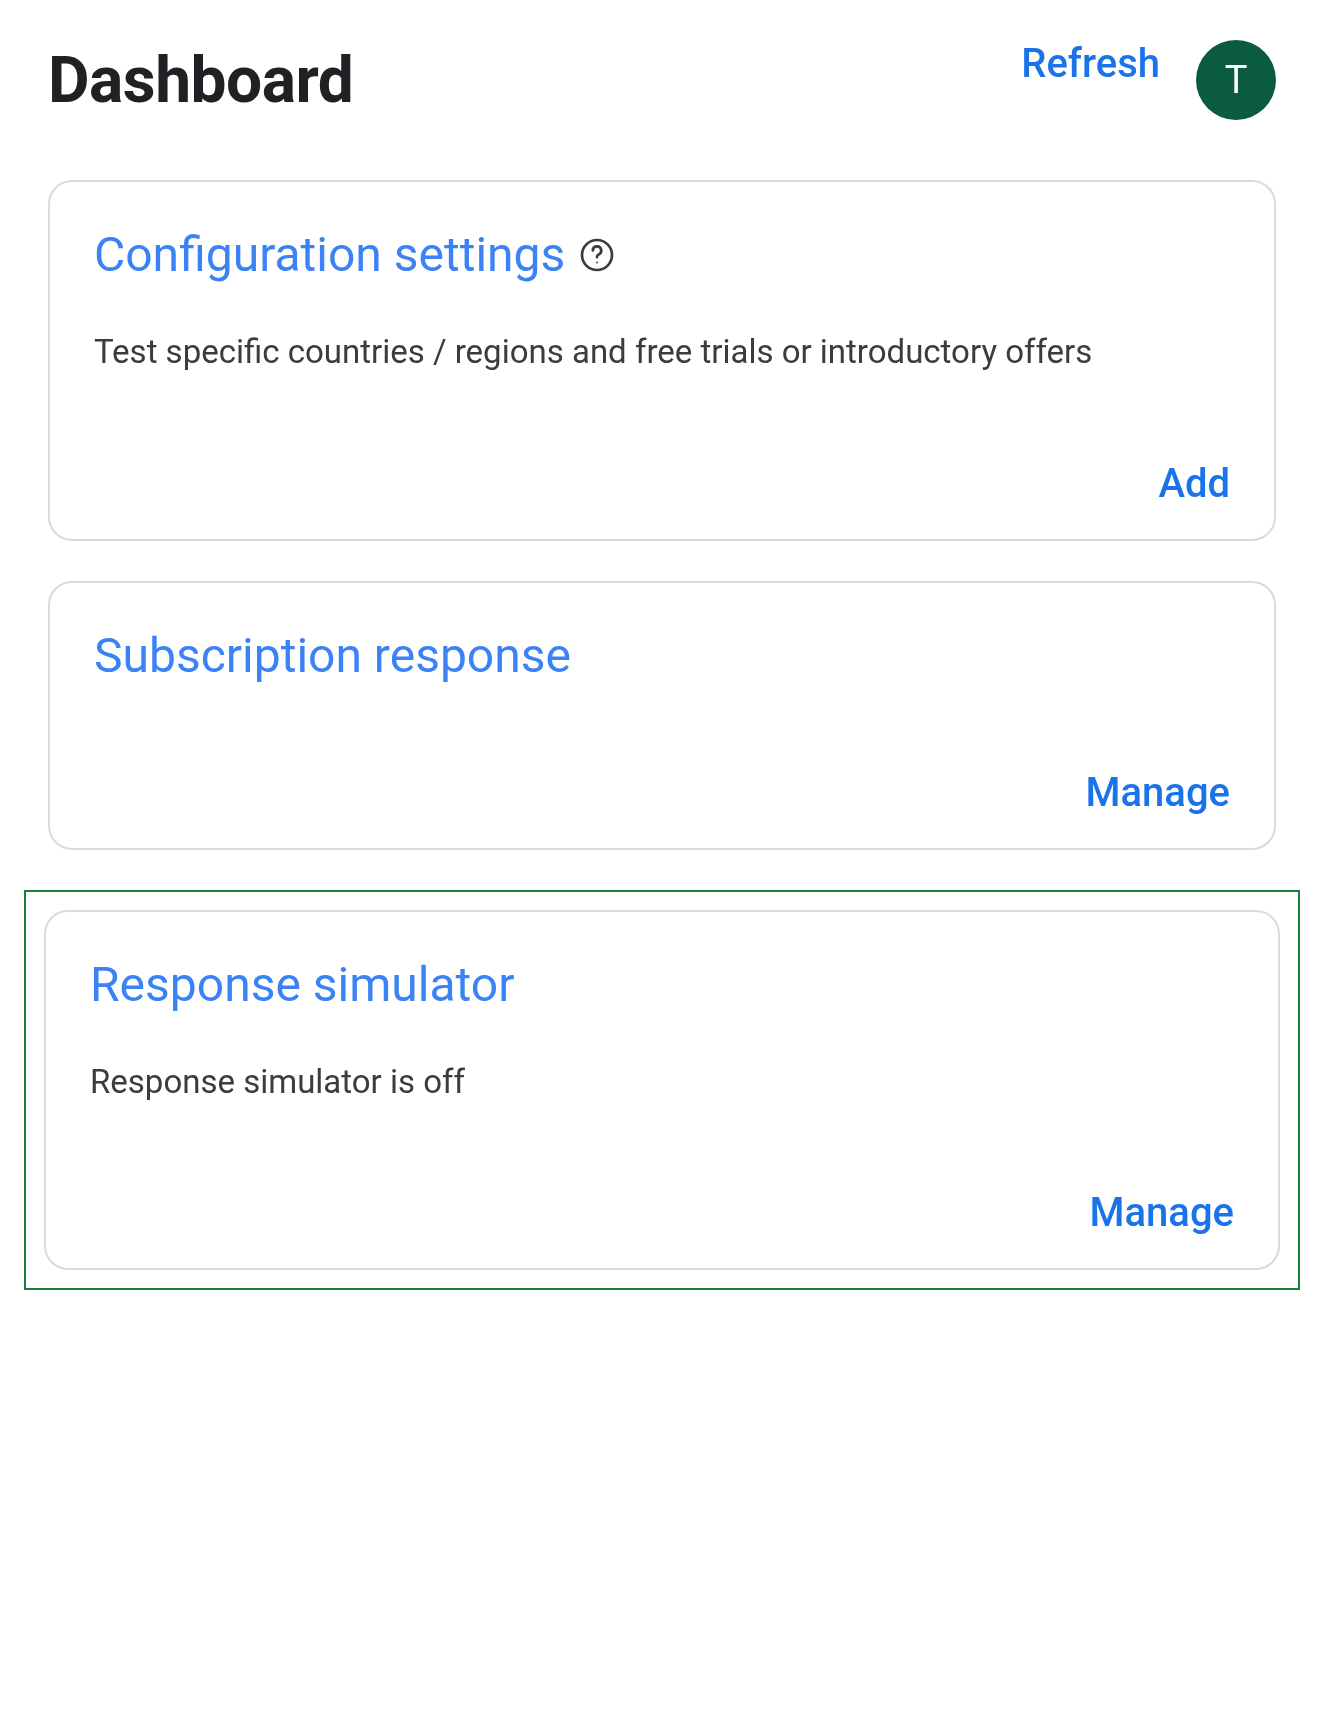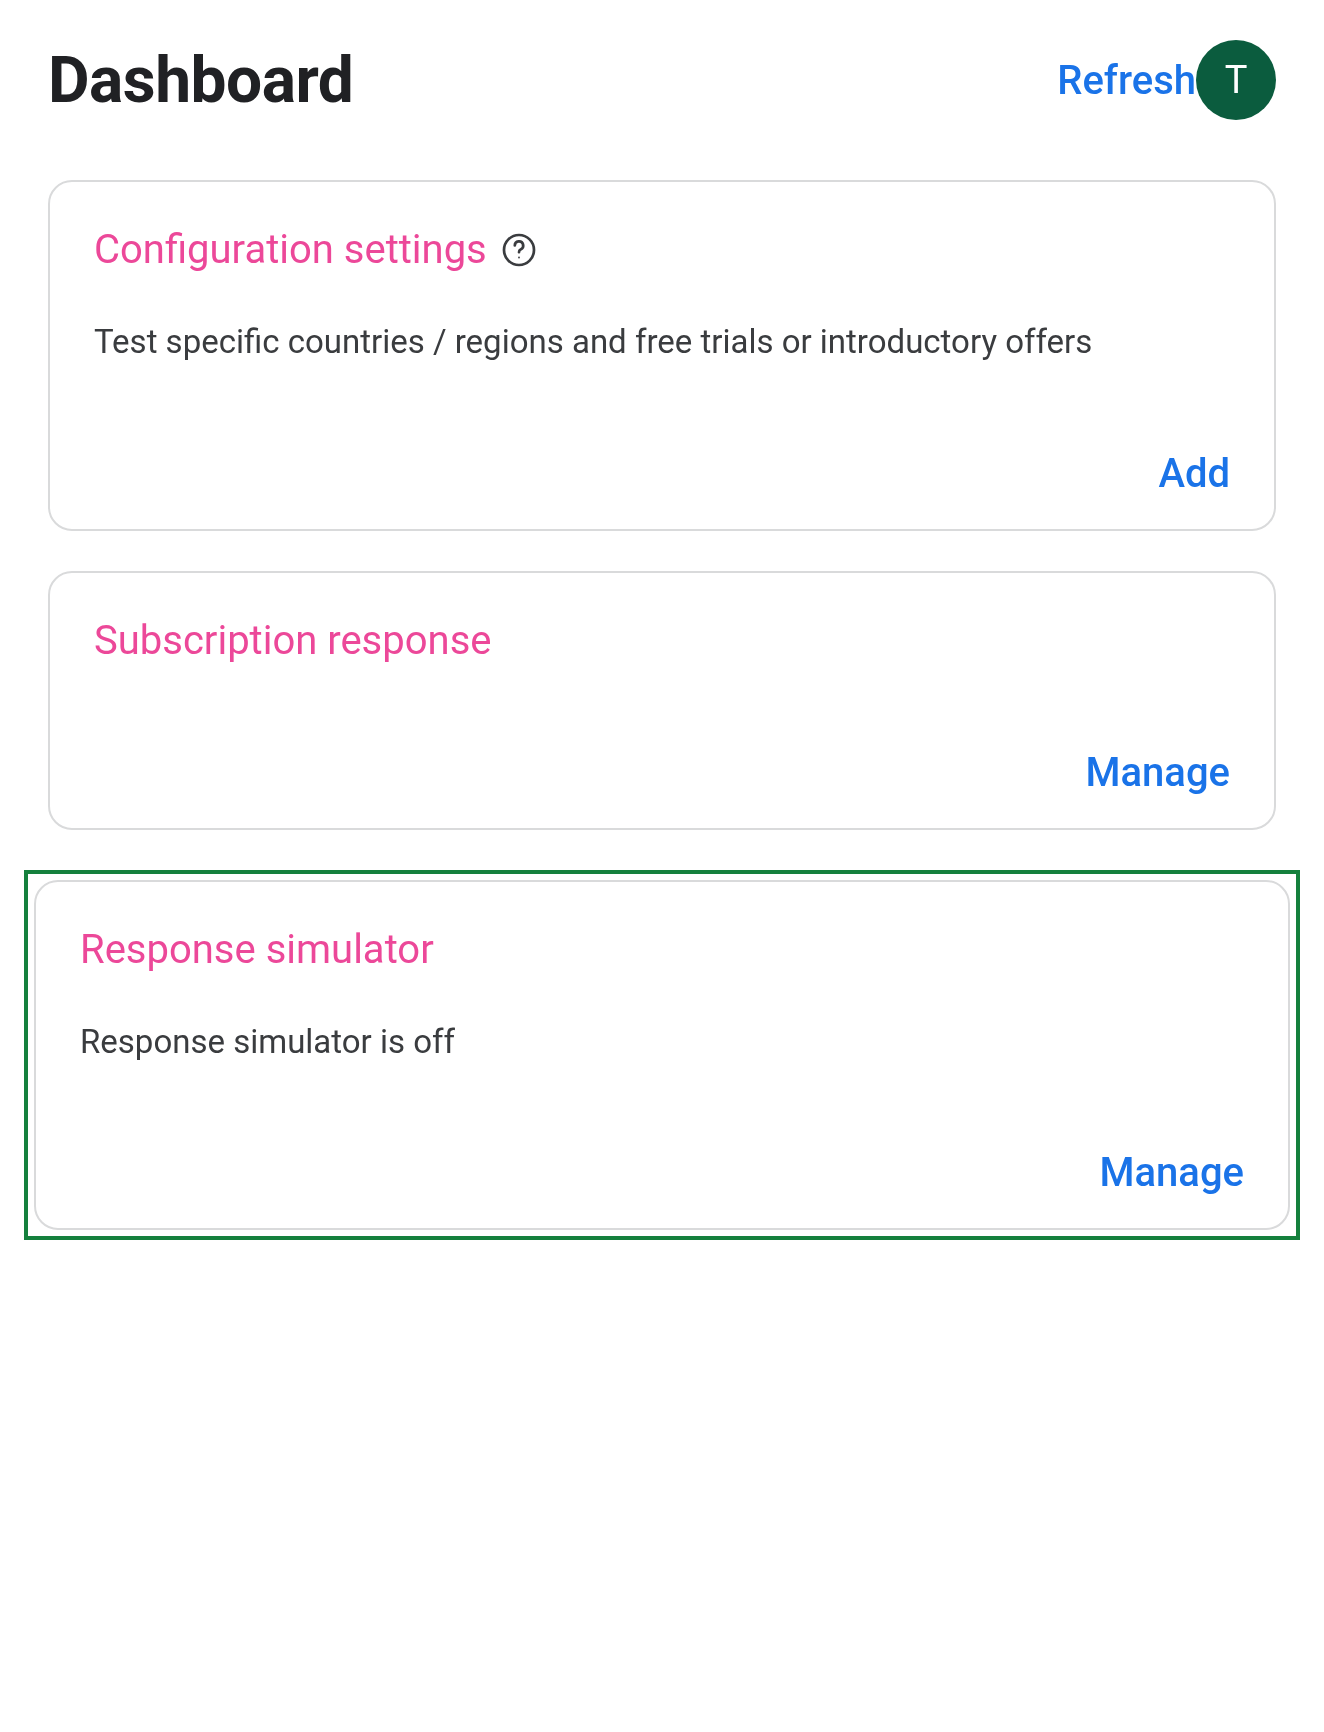--- a/index.html
+++ b/index.html
@@ -29,7 +29,8 @@
     }
     .header-actions {
       display: flex;
-      align-items: center;
+      align-items: flex-start;
+      gap: 36px;
     }
     .refresh-link {
       font-size: 40px;

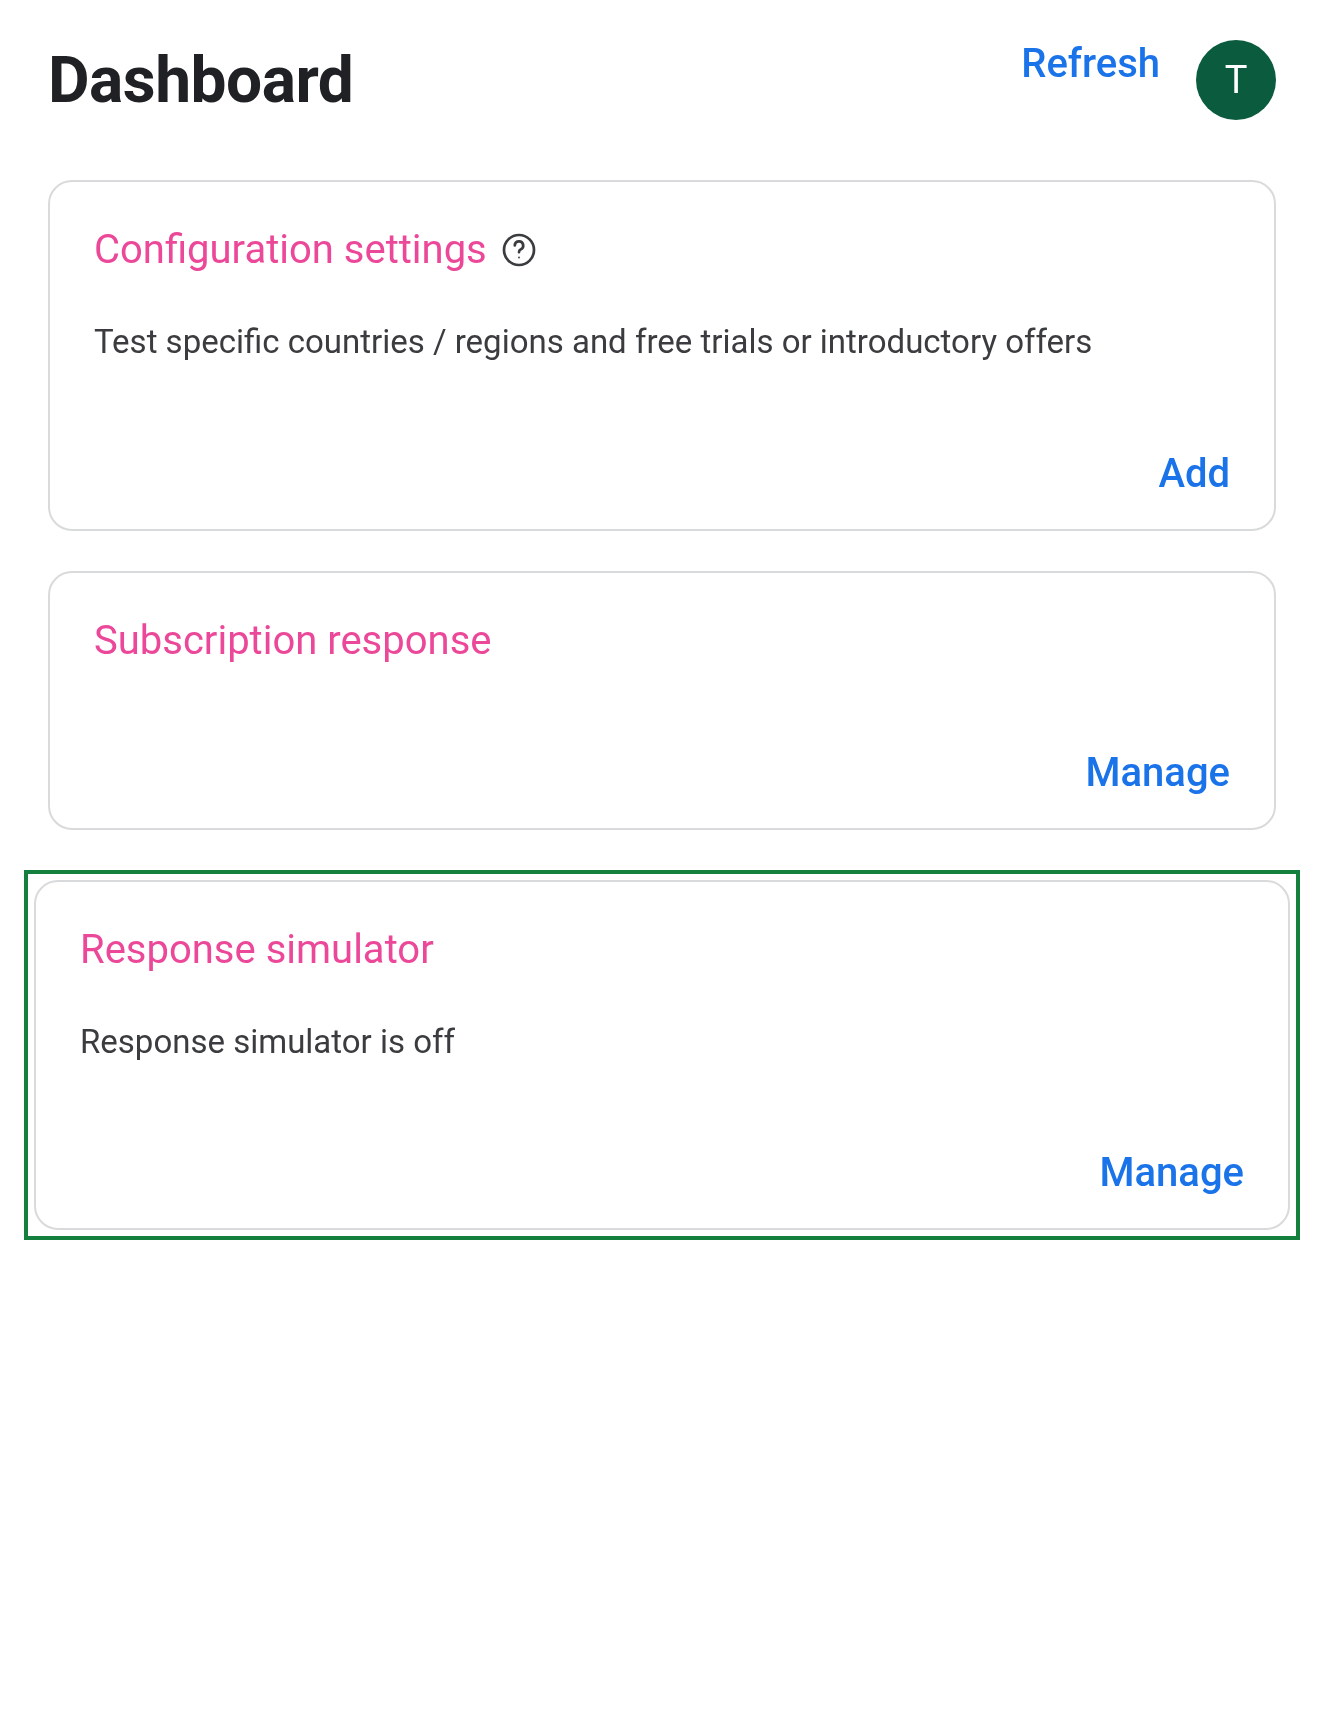--- a/index.html
+++ b/index.html
@@ -65,9 +65,9 @@
       margin-bottom: 46px;
     }
     .card-title {
-      font-size: 40px;
+      font-size: 48px;
       font-weight: 400;
-      color: #ec4899;
+      color: #3b82f6;
     }
     .help-icon {
       width: 36px;

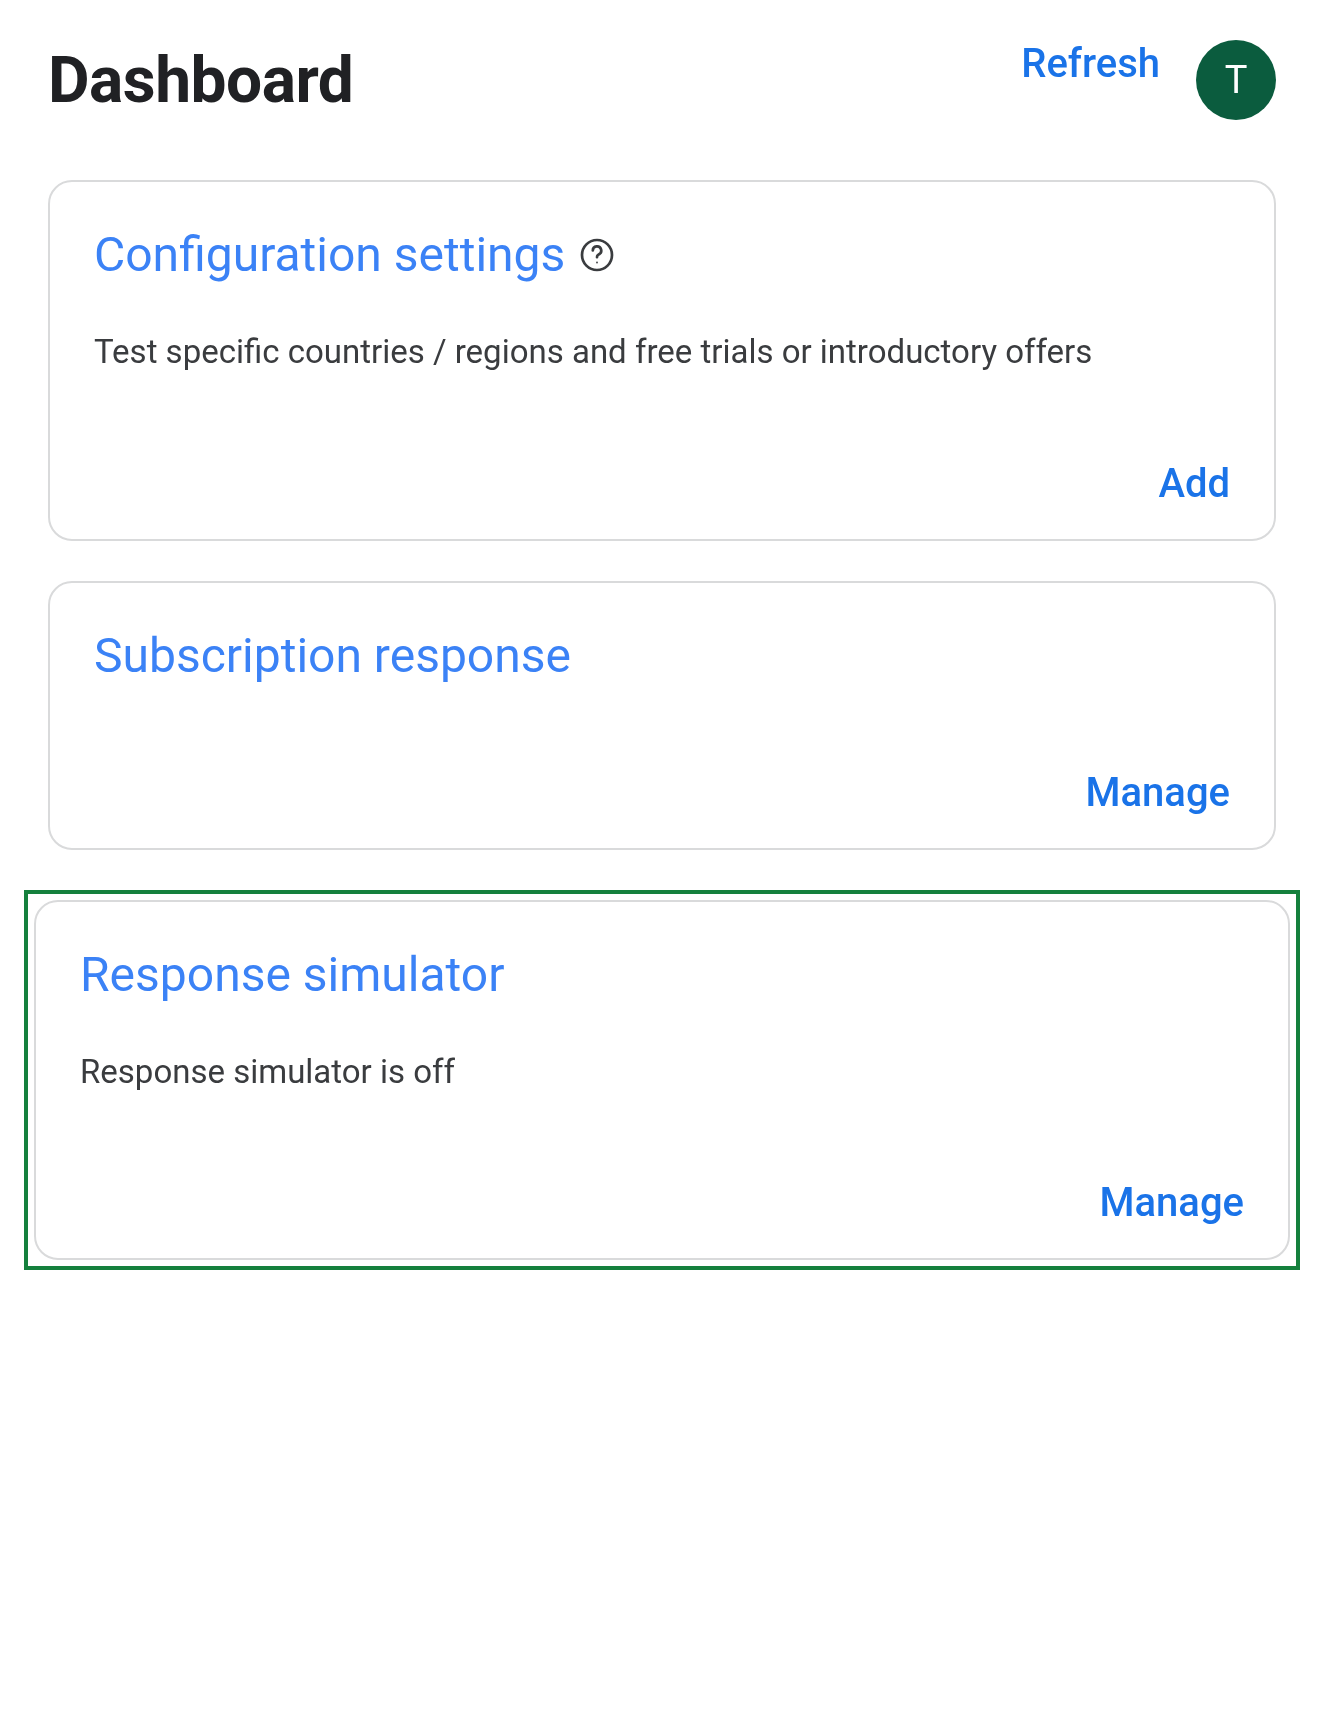--- a/index.html
+++ b/index.html
@@ -103,8 +103,8 @@
       margin-top: 39px;
     }
     .highlight-frame {
-      border: 4px solid #15803d;
-      padding: 6px;
+      border: 2px solid #15803d;
+      padding: 18px;
       margin: -24px;
       margin-top: 16px;
     }

